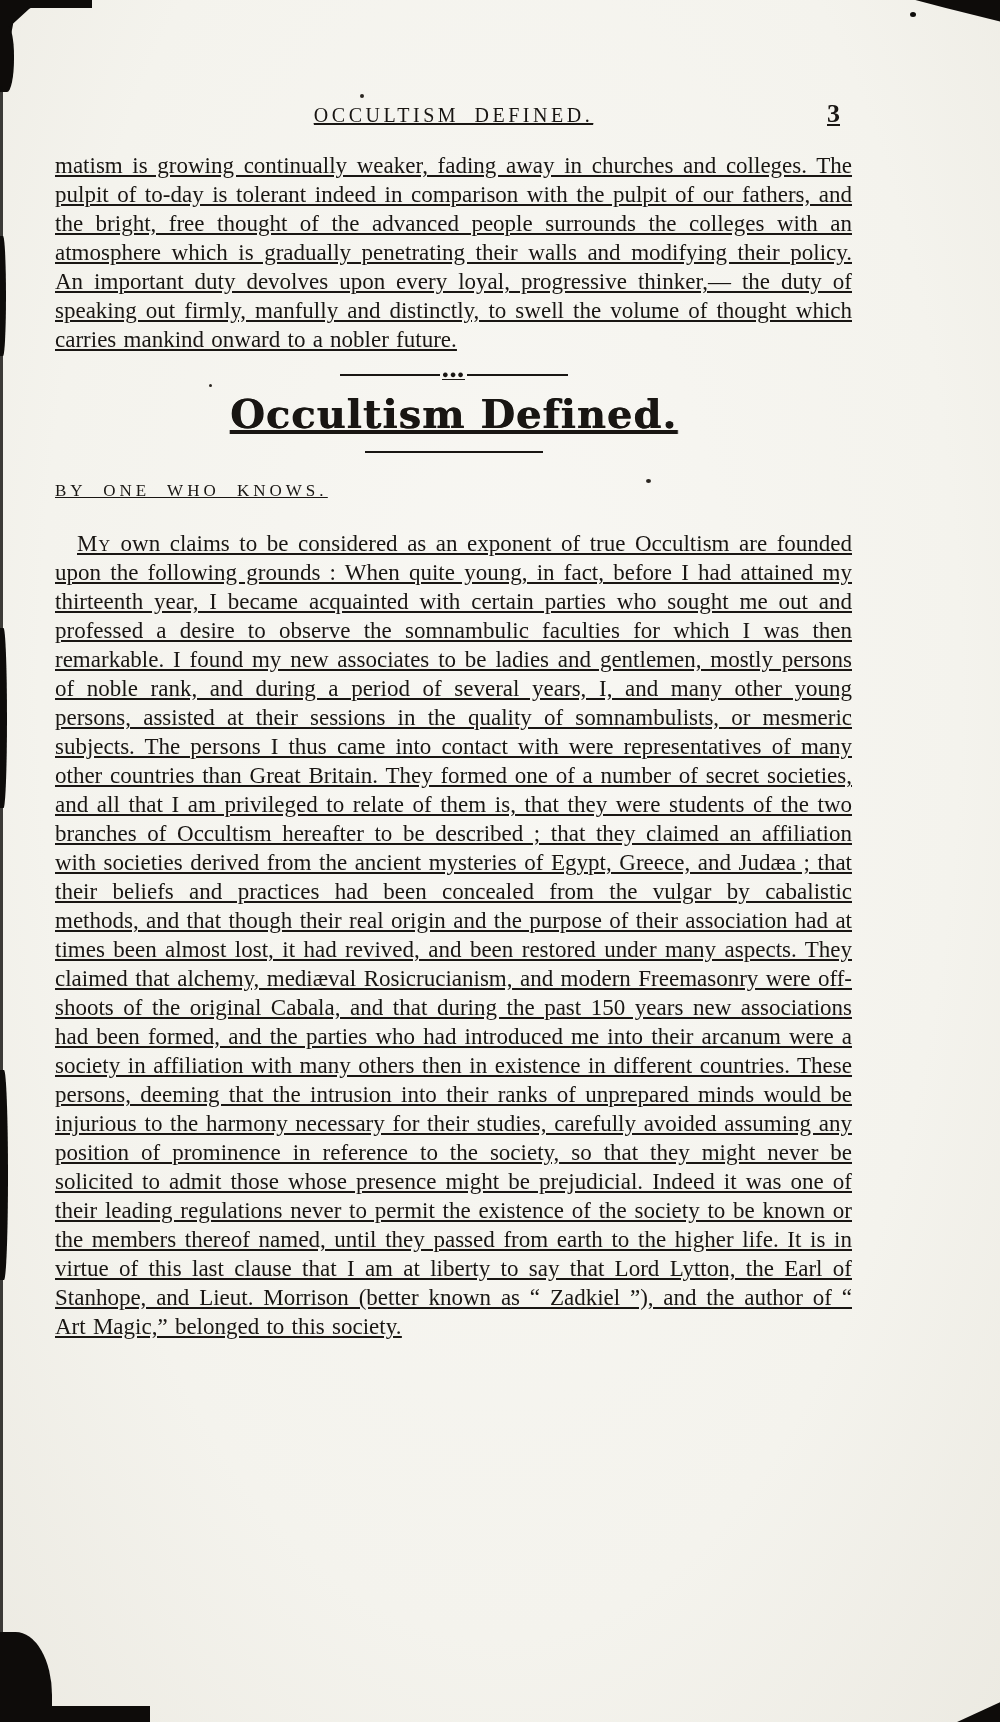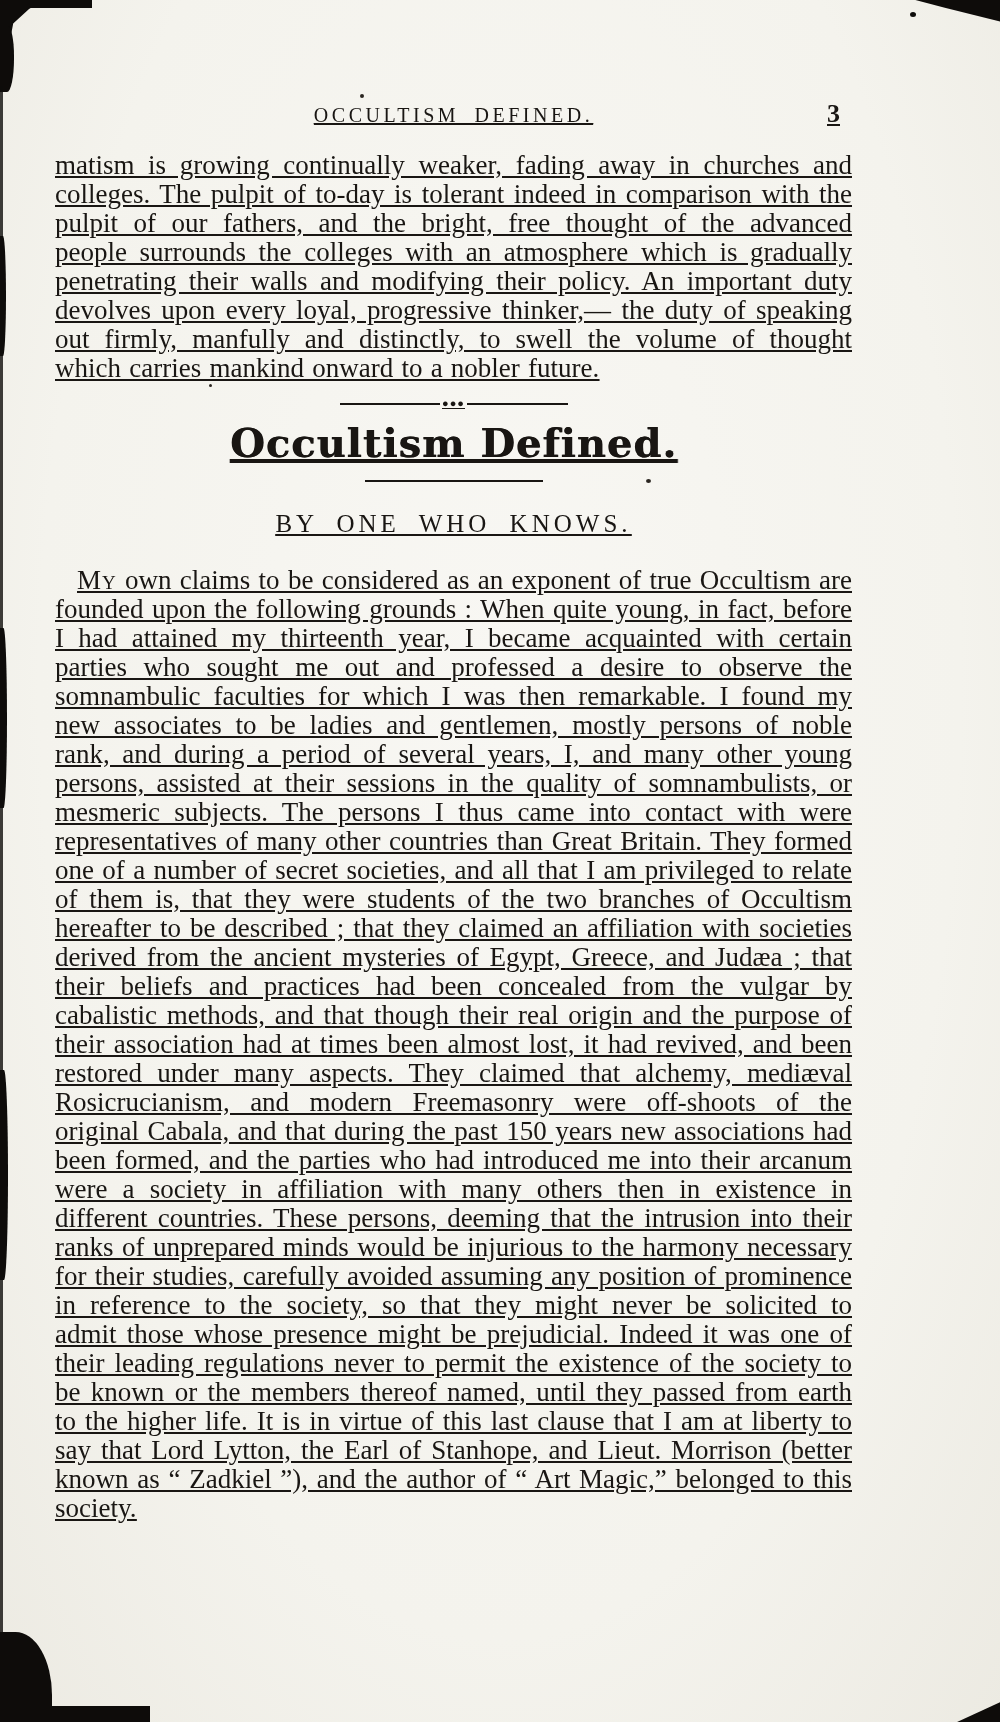--- a/index.html
+++ b/index.html
@@ -21,7 +21,7 @@
   .page-num { position: absolute; right: 12px; top: -5px; font-size: 26px; font-weight: bold; }
 
   .para {
-    font-size: 27px;
+    font-size: 23px;
     line-height: 29px;
     text-align: justify;
     margin: 0;

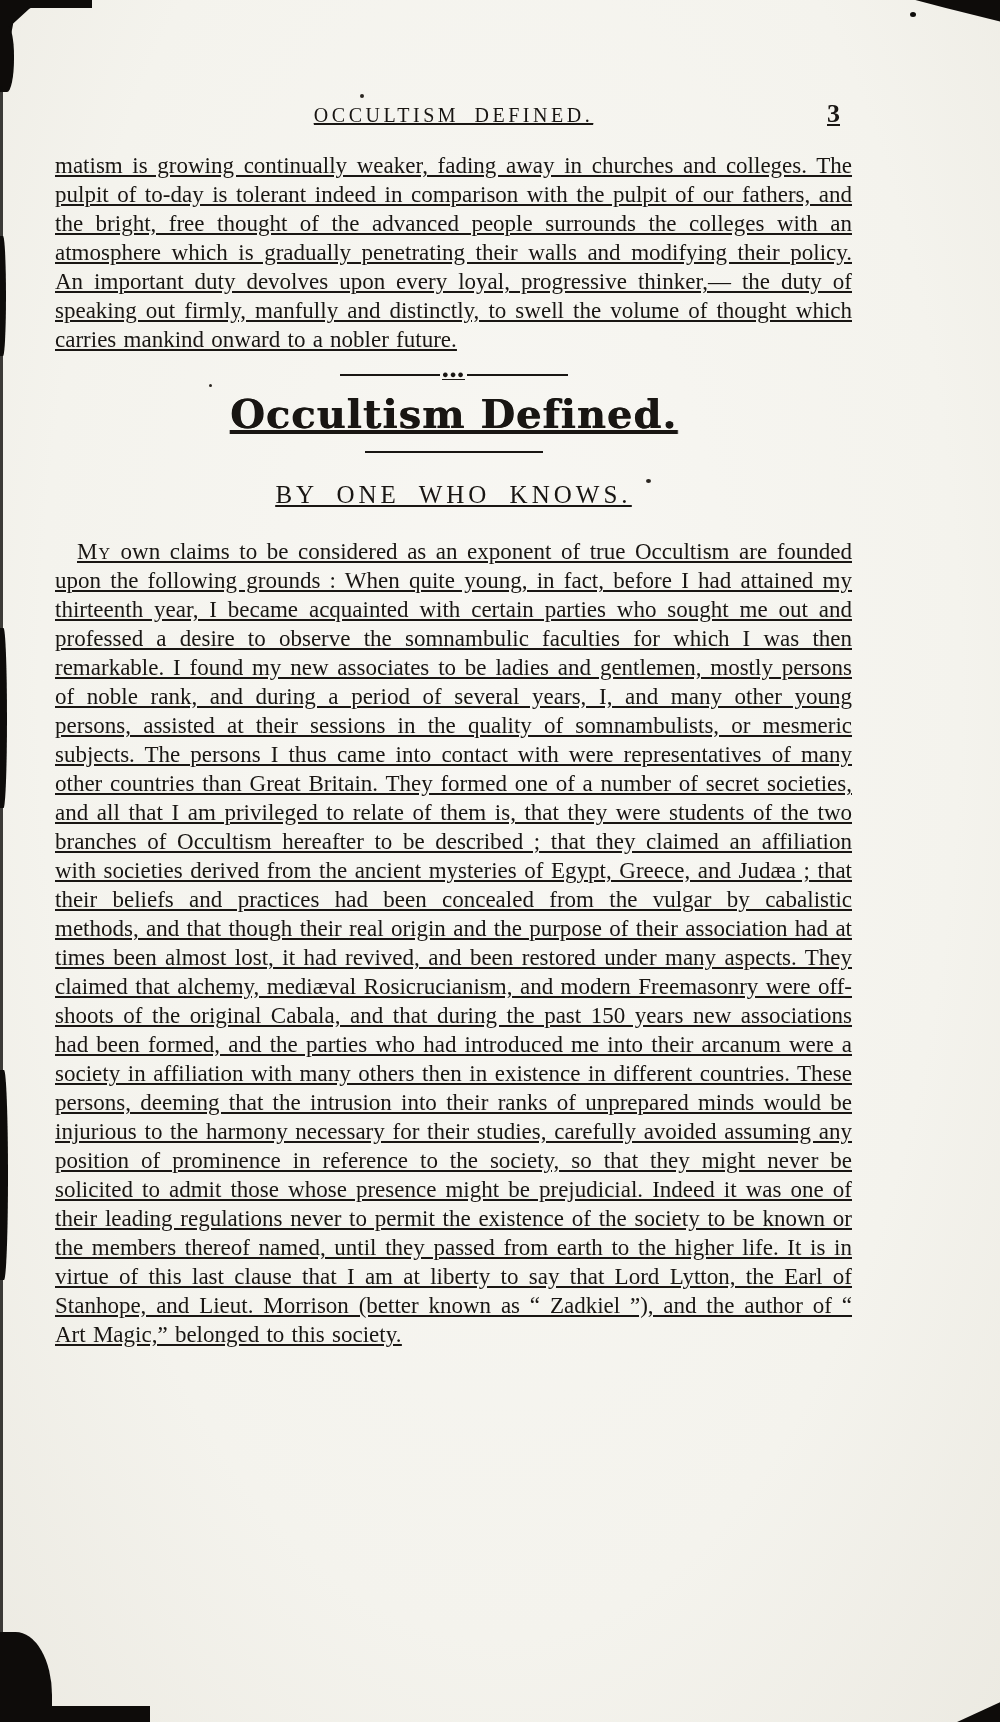--- a/index.html
+++ b/index.html
@@ -44,7 +44,7 @@
   }
   .title-rule { width: 178px; height: 2px; background: #191613; border: 0; margin: 14px auto 0; }
 
-  .byline { margin-top: 28px; text-align: center; font-size: 25px; letter-spacing: 4px; word-spacing: 9px; }
+  .byline { margin-top: 28px; text-align: left; font-size: 17px; letter-spacing: 4px; word-spacing: 9px; }
 
   .body-para { margin-top: 28px; text-indent: 22px; }
   .lead { font-variant: small-caps; letter-spacing: 1px; margin-top: 12px; }

